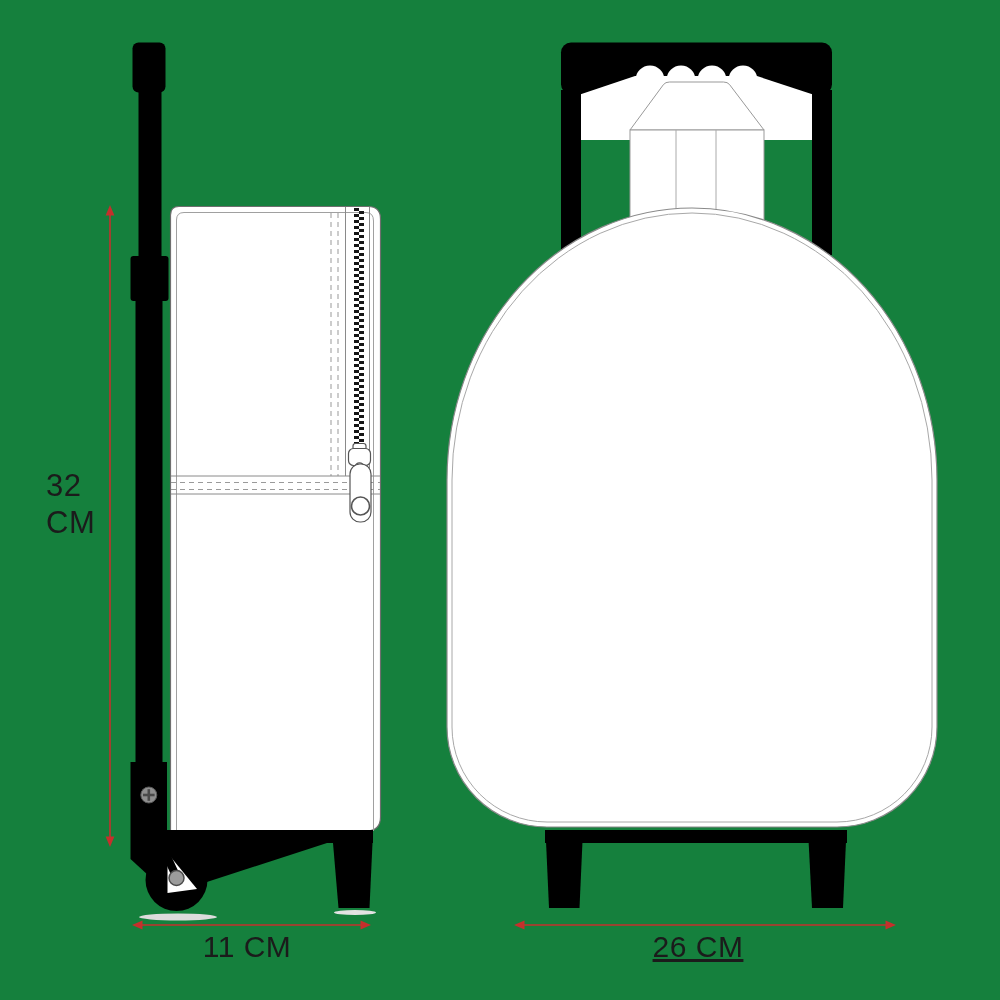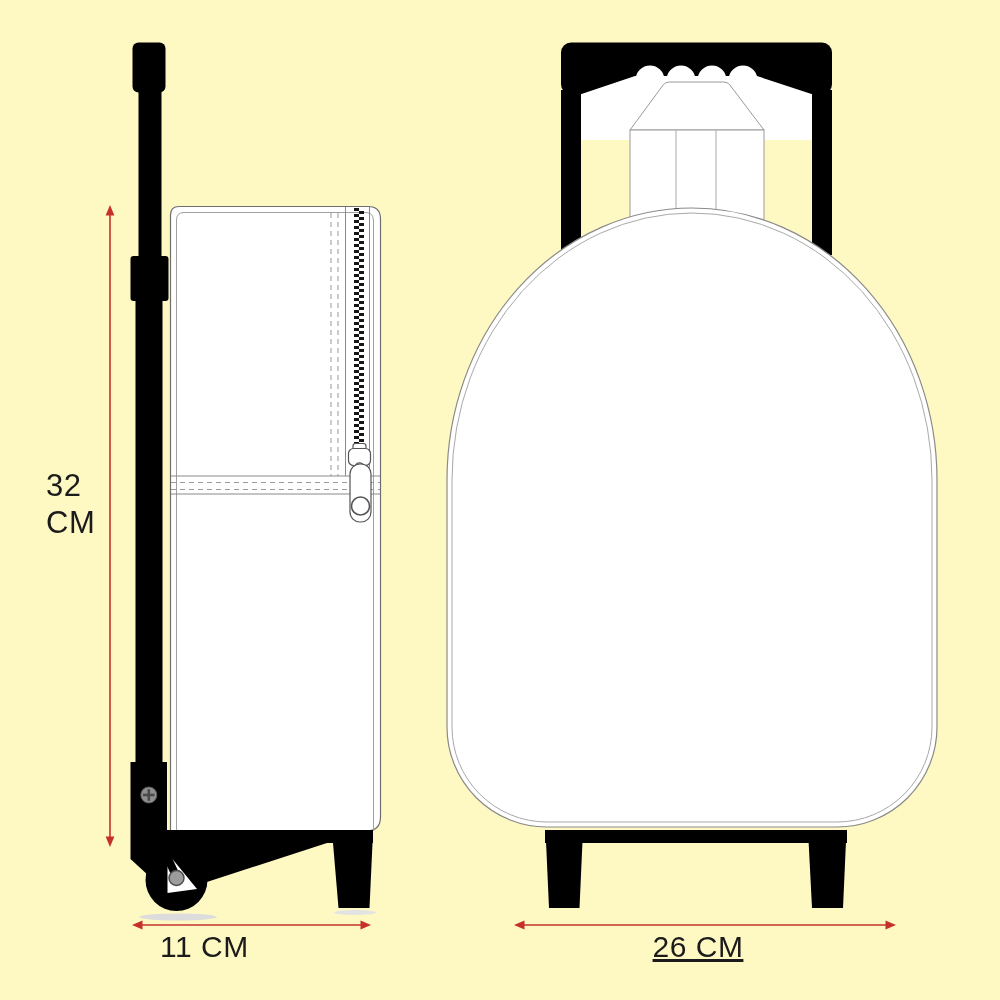--- a/index.html
+++ b/index.html
@@ -13,7 +13,7 @@
   .canvas{
     position:relative;
     width:1000px;height:1000px;
-    background:#fef9c3;
+    background:#15803d;
     overflow:hidden;
   }
   .drawing{position:absolute;left:0;top:0;}

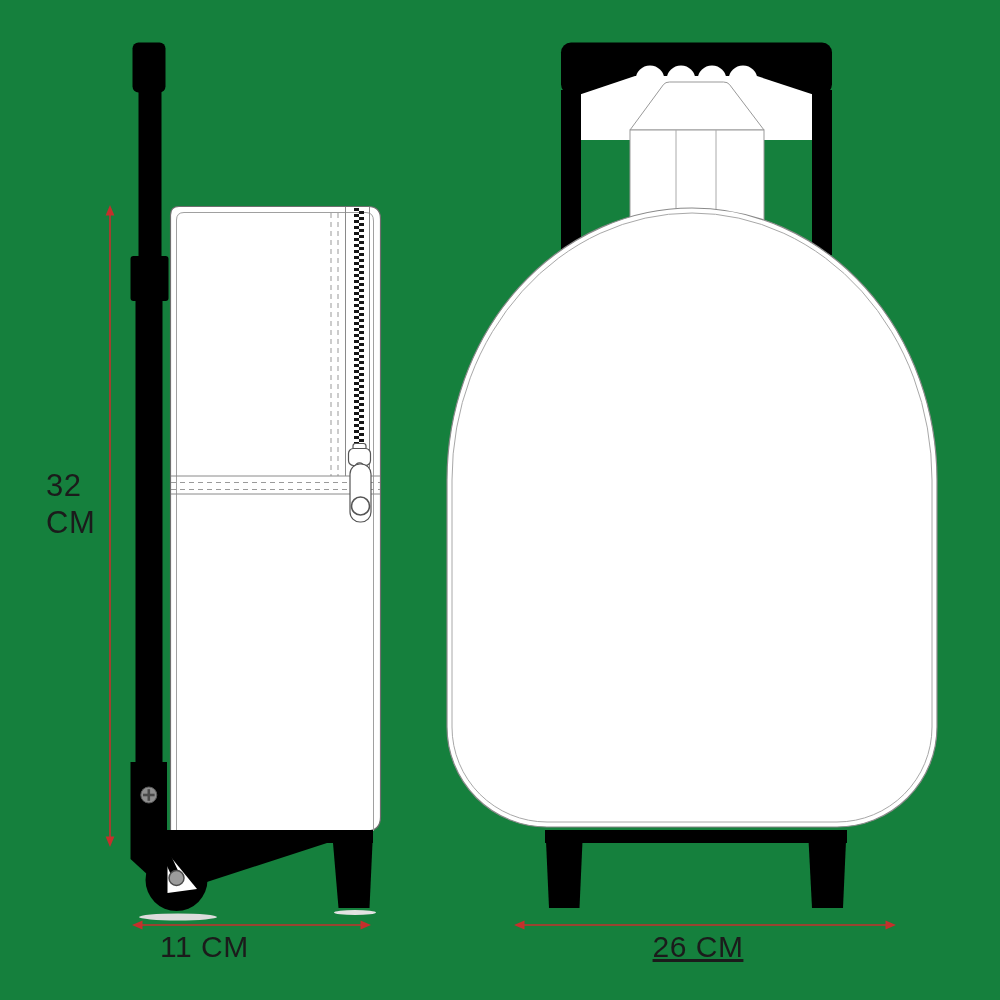--- a/index.html
+++ b/index.html
@@ -149,7 +149,7 @@
     <span class="line">CM</span>
   </div>
 
-  <div class="dim-label" style="left:160px; top:929px; width:174px; ">11 CM</div>
+  <div class="dim-label" style="left:160px; top:929px; width:174px; text-align:center;">11 CM</div>
 
   <div class="dim-label" style="left:610px; top:929px; width:176px; text-align:center;text-decoration:underline;">26 CM</div>
 

